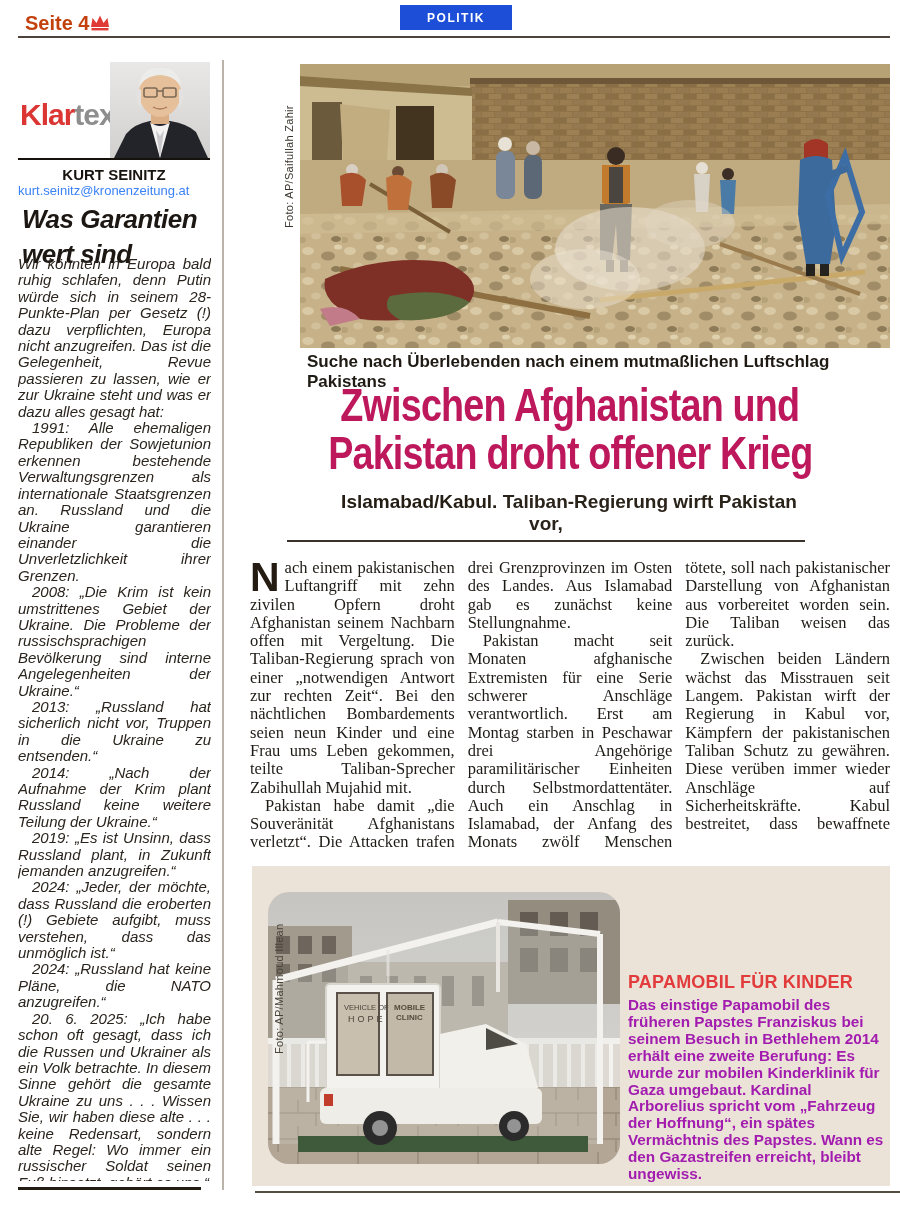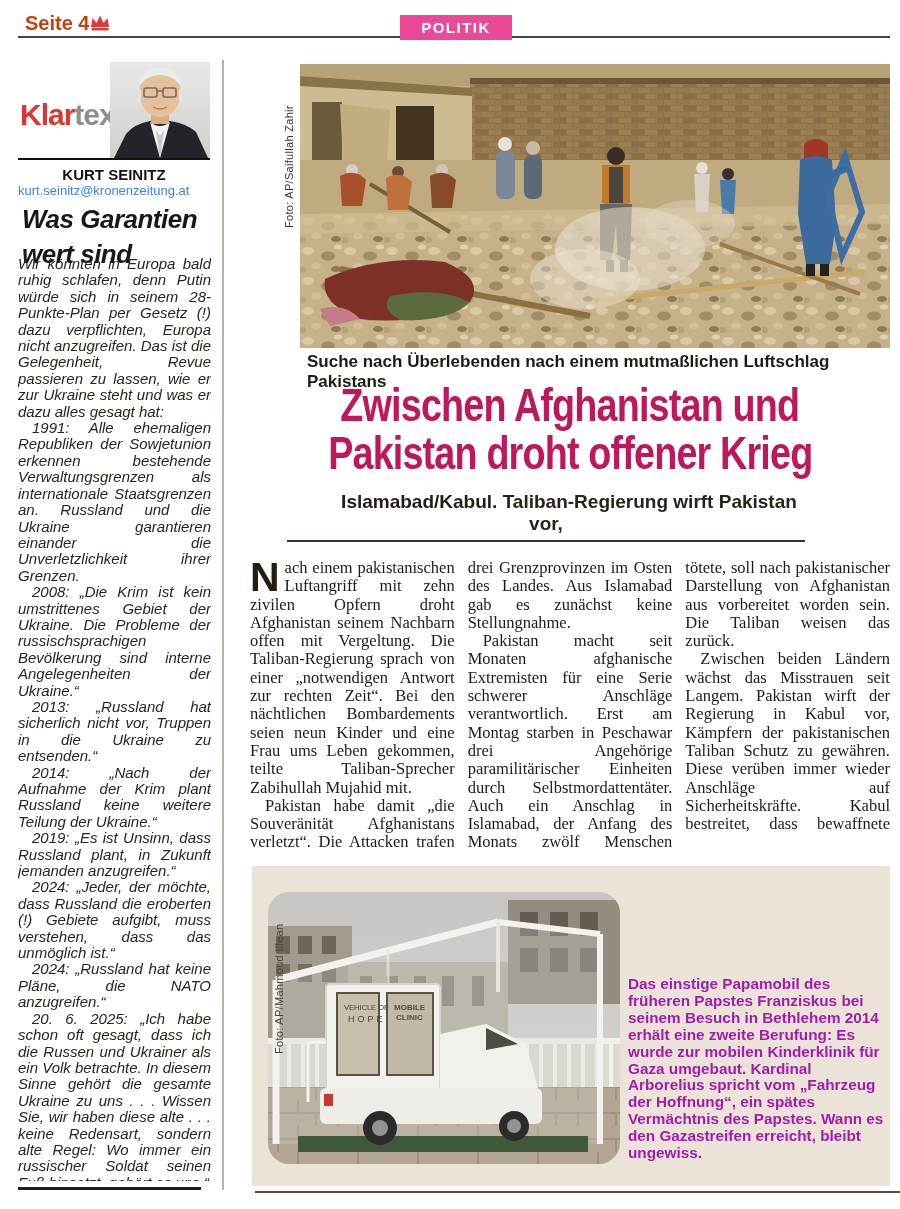--- a/index.html
+++ b/index.html
@@ -10,8 +10,8 @@
   .seite { position:absolute; left:25px; top:12px; font-size:20px; font-weight:bold; color:#c2410c; }
   .crown { position:absolute; left:90px; top:14px; }
   .header-rule { position:absolute; left:18px; top:36px; width:872px; height:2px; background:#4c443a; }
-  .politik-box { position:absolute; left:400px; top:15px; width:112px; height:25px; background:#ec4899;
-                 color:#fff; font-weight:bold; font-size:15px; letter-spacing:1.5px;
+  .politik-box { position:absolute; left:400px; top:5px; width:112px; height:25px; background:#1d4ed8;
+                 color:#fff; font-weight:bold; font-size:12px; letter-spacing:1.5px;
                  display:flex; align-items:center; justify-content:center; }
   .date { position:absolute; right:25px; top:12px; font-size:19px; font-weight:bold; color:#241c12; }
 

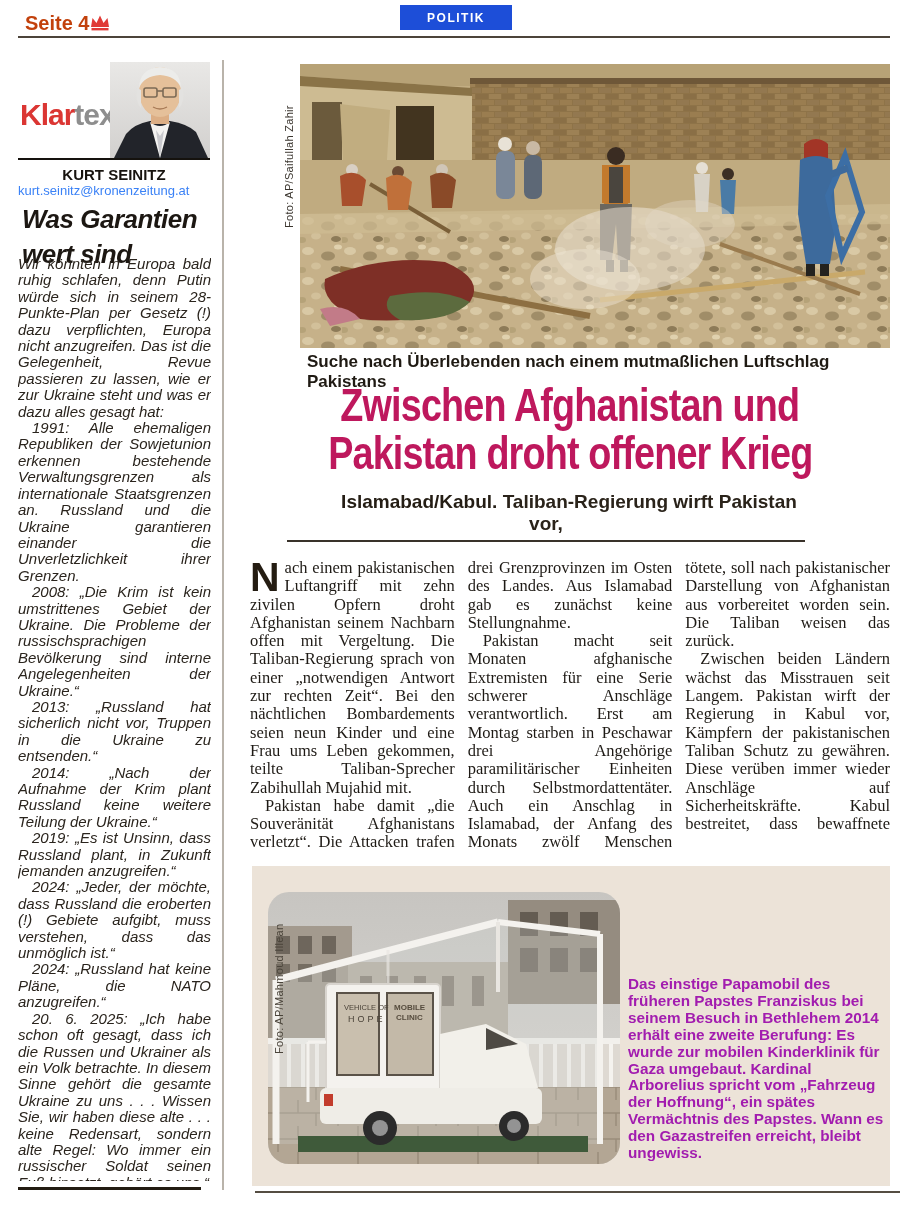--- a/index.html
+++ b/index.html
@@ -301,6 +301,7 @@
     </div>
     <div class="photo-credit credit2">Foto: AP/Mahmoud Illean</div>
     <div class="papa-text">
+      <div class="papa-title">PAPAMOBIL FÜR KINDER</div>
       <div class="papa-body">Das einstige Papamobil des früheren Papstes Franziskus bei seinem Besuch in Bethlehem 2014 erhält eine zweite Berufung: Es wurde zur mobilen Kinderklinik für Gaza umgebaut. Kardinal Arborelius spricht vom „Fahrzeug der Hoffnung“, ein spätes Vermächtnis des Papstes. Wann es den Gazastreifen erreicht, bleibt ungewiss.</div>
     </div>
   </div>

